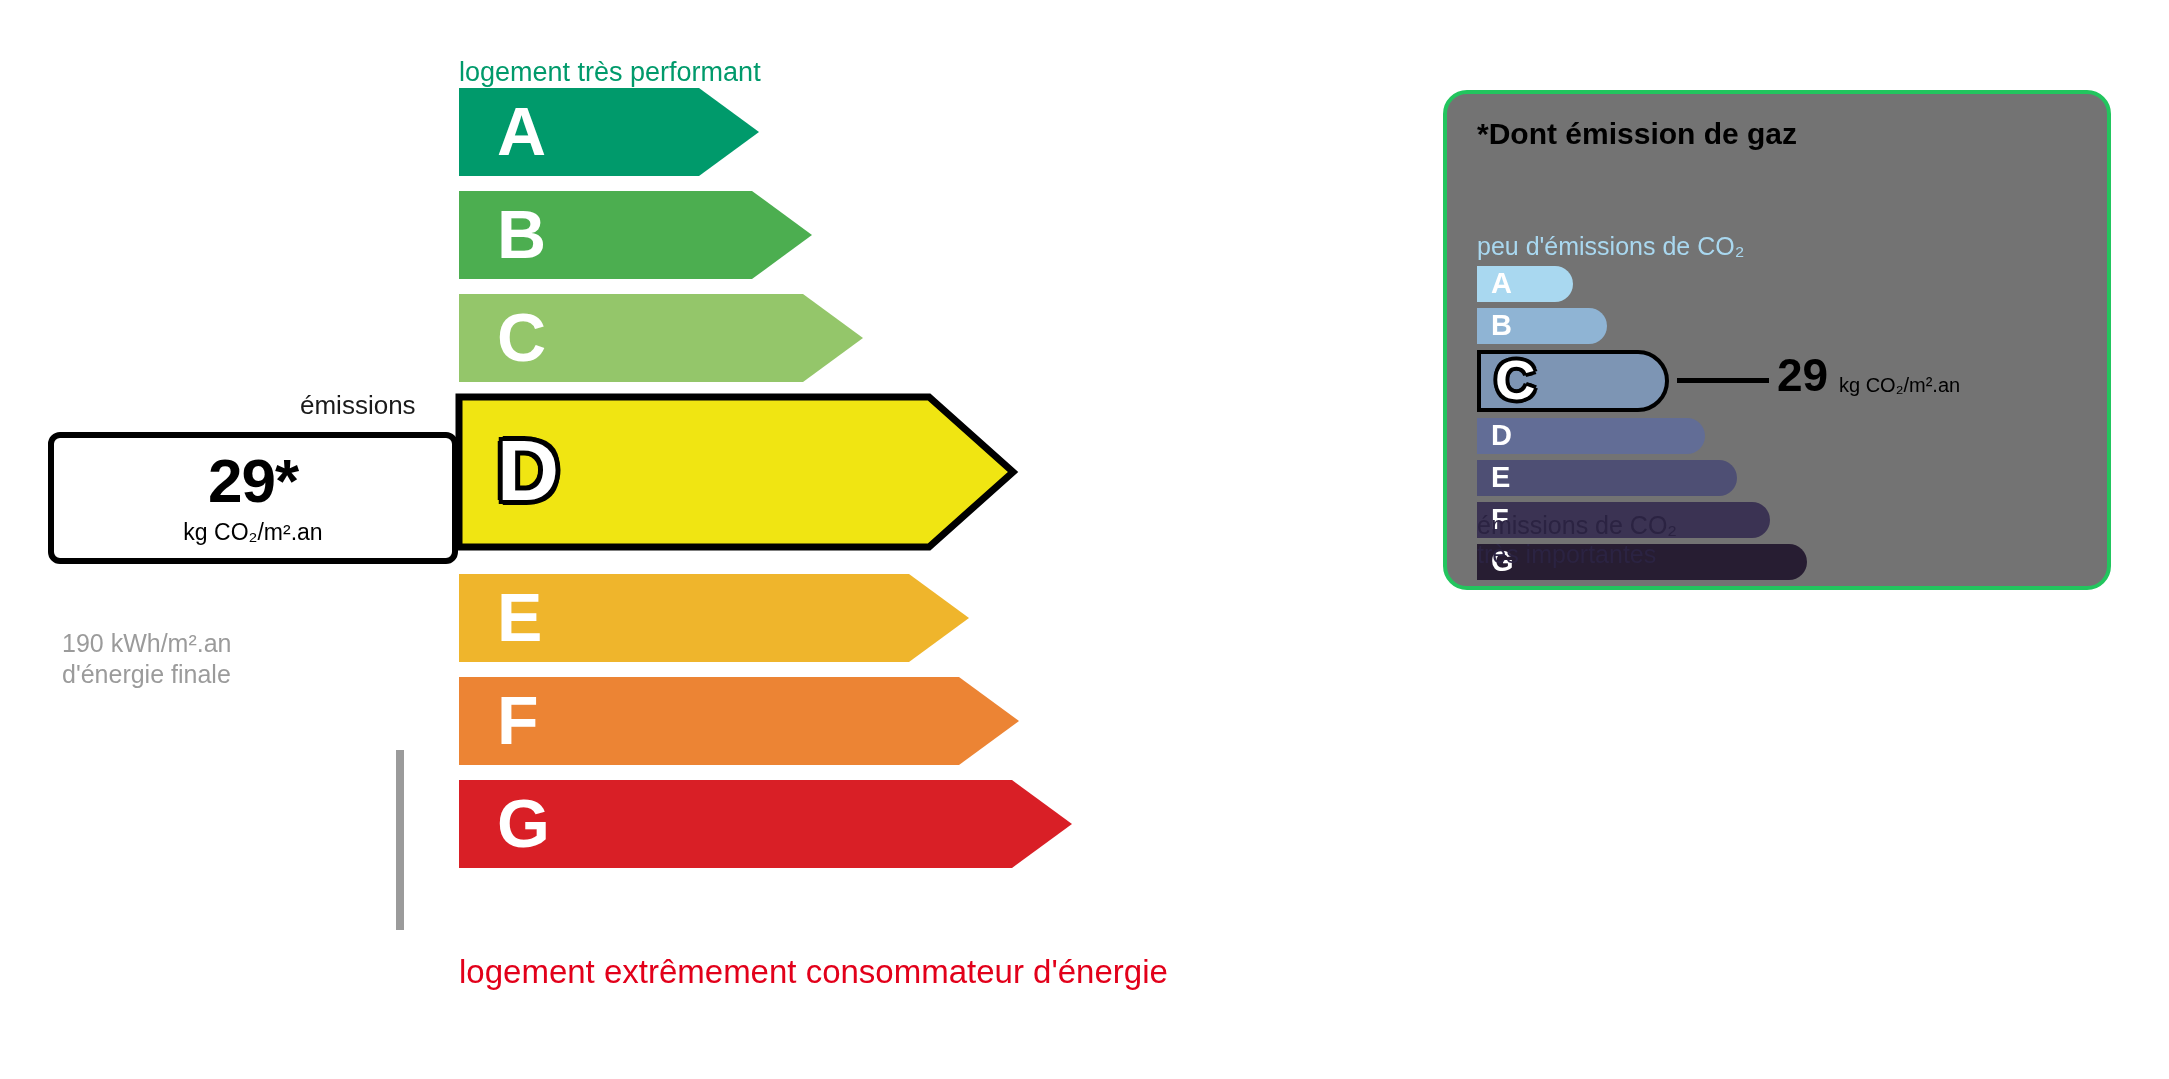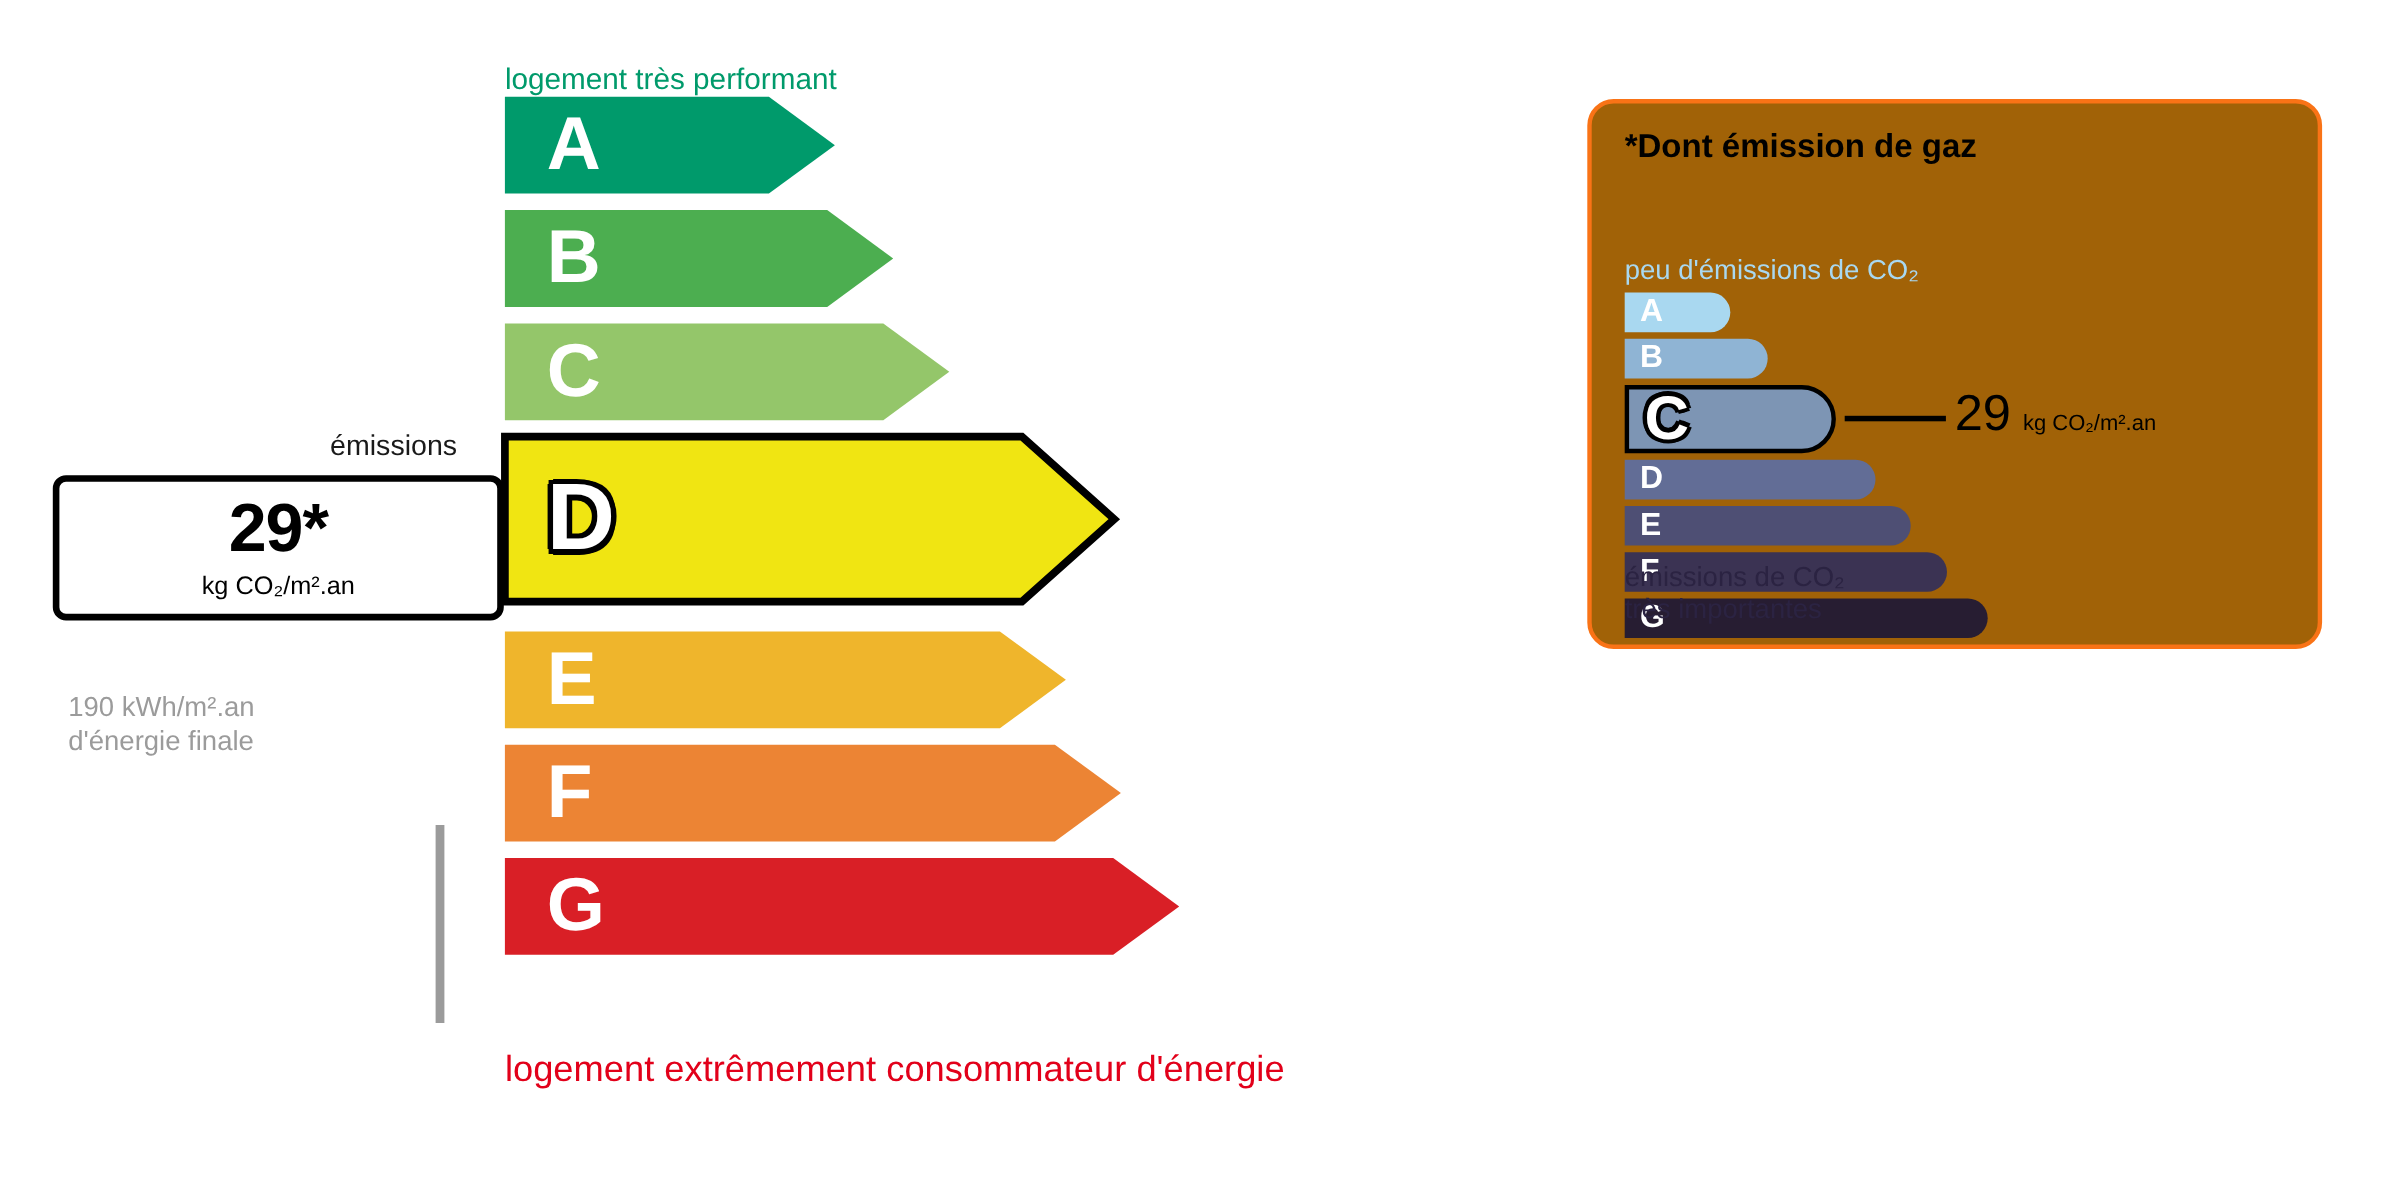--- a/index.html
+++ b/index.html
@@ -50,7 +50,7 @@
 
   
   .co2-panel{position:absolute;left:1443px;top:90px;width:668px;height:500px;
-     border:4px solid #f97316;border-radius:24px;background:#a16207;box-sizing:border-box;}
+     border:4px solid #22c55e;border-radius:24px;background:#737373;box-sizing:border-box;}
   .co2-title{position:absolute;left:30px;top:22px;font-size:30px;font-weight:bold;color:#000;line-height:1.17;}
   .co2-top-cap{position:absolute;left:30px;top:138px;font-size:25px;color:#a9d8f0;}
   .co2-bottom-cap{position:absolute;left:30px;top:417px;font-size:25px;color:#2b2342;line-height:1.17;}

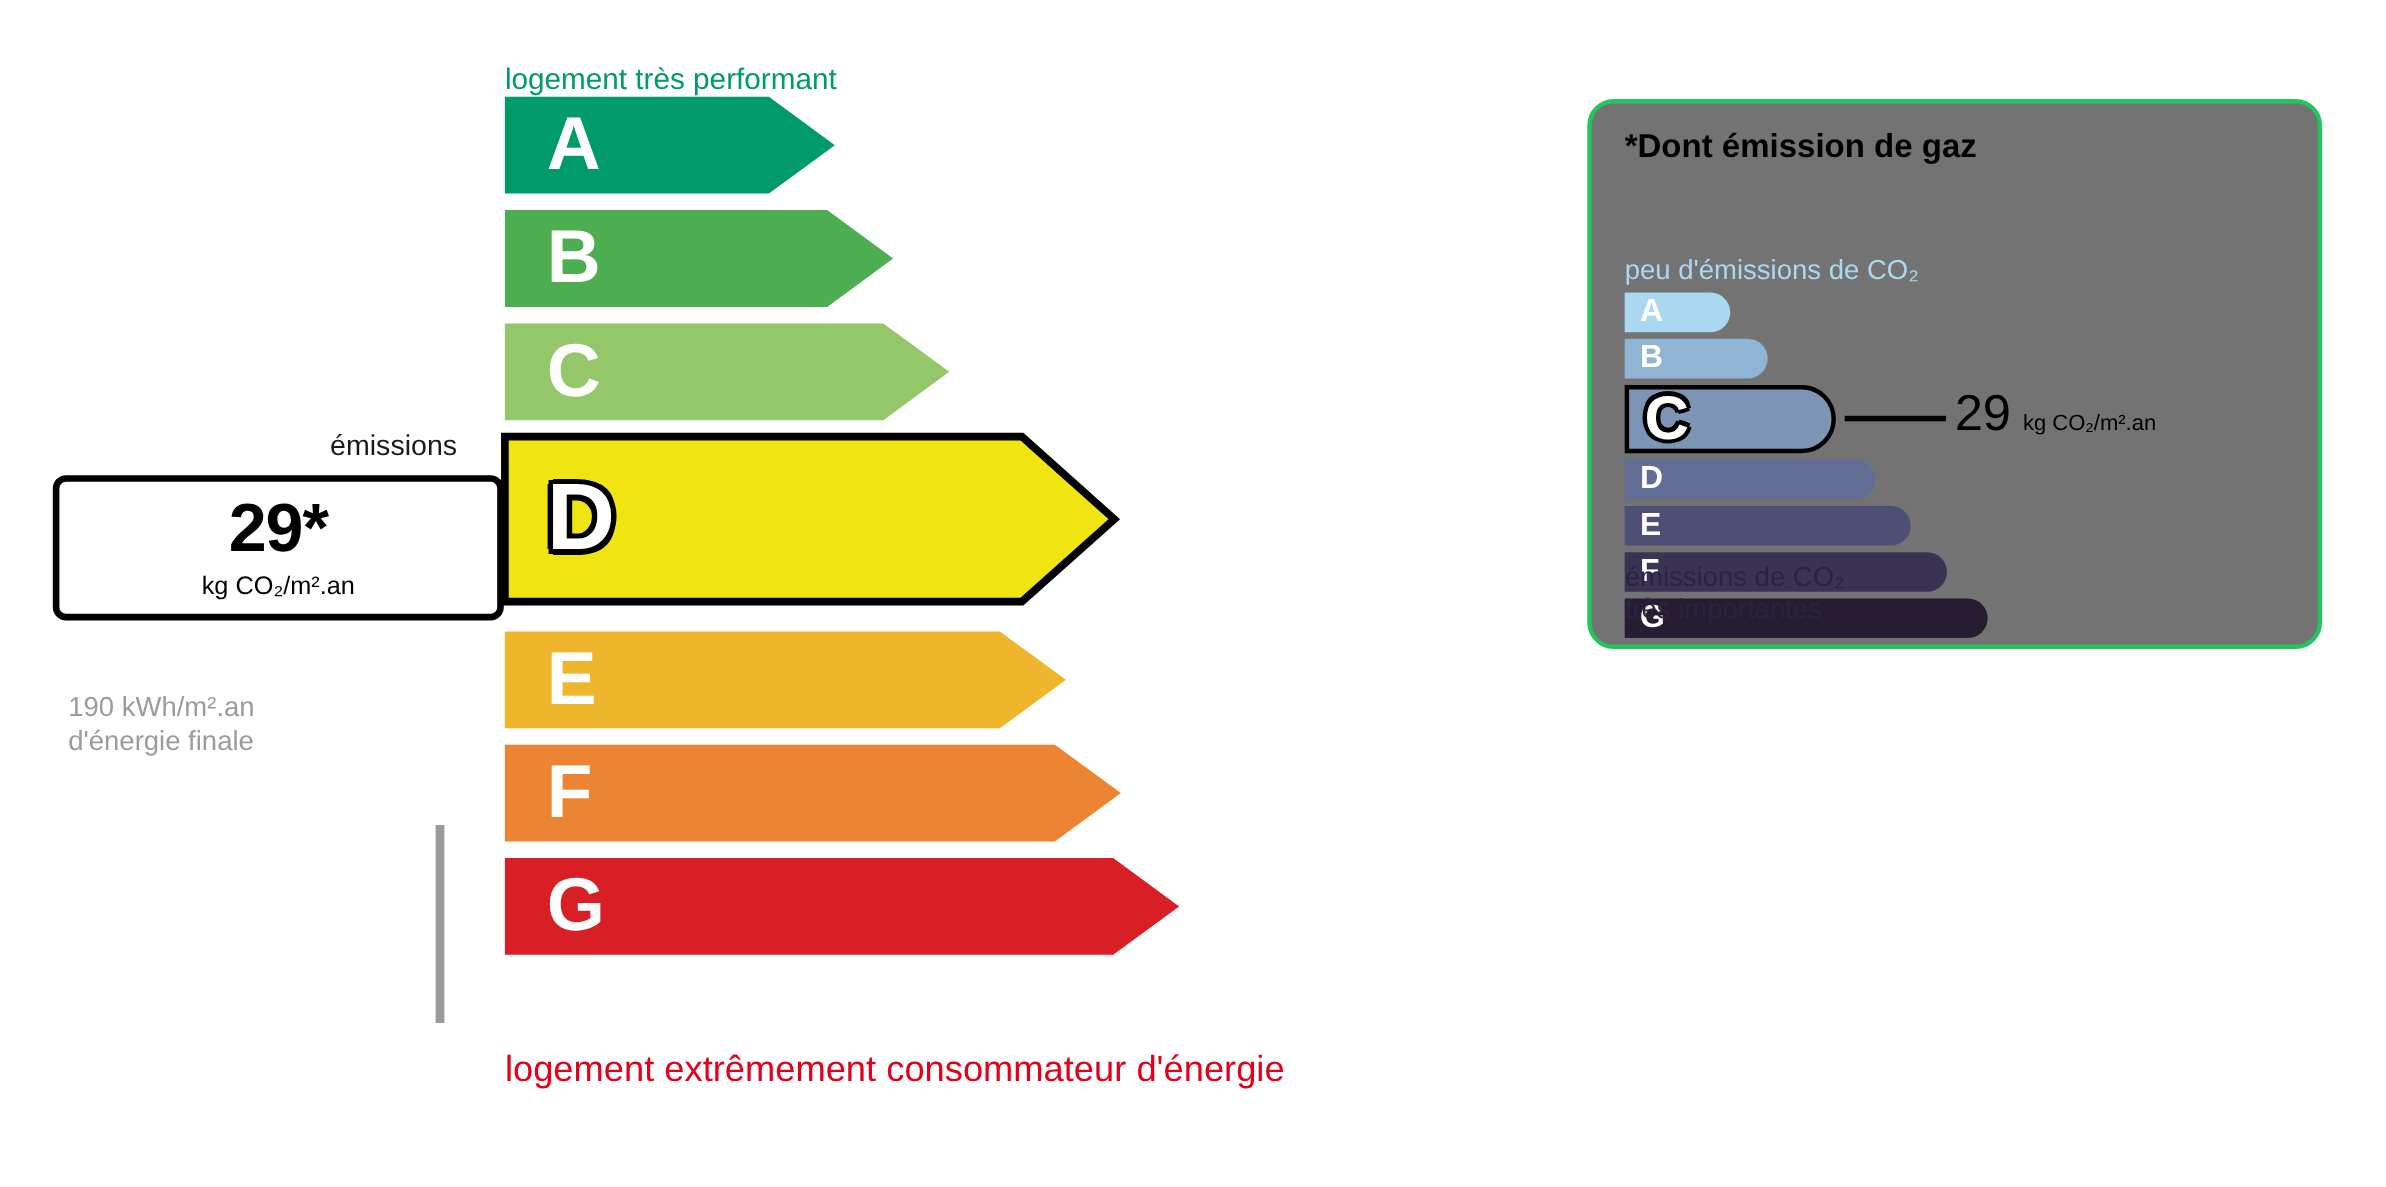--- a/index.html
+++ b/index.html
@@ -67,7 +67,7 @@
      text-shadow:-3px -3px 0 #000,3px -3px 0 #000,-3px 3px 0 #000,3px 3px 0 #000,
                  -4px 0 0 #000,4px 0 0 #000,0 -4px 0 #000,0 4px 0 #000;}
   .co2-leader{position:absolute;height:5px;background:#000;top:28px;}
-  .co2-value{position:absolute;top:2px;font-size:46px;font-weight:normal;color:#000;line-height:1;}
+  .co2-value{position:absolute;top:2px;font-size:46px;font-weight:bold;color:#000;line-height:1;}
   .co2-value-unit{position:absolute;top:24px;font-size:20px;color:#000;white-space:nowrap;}
 </style>
 </head>

